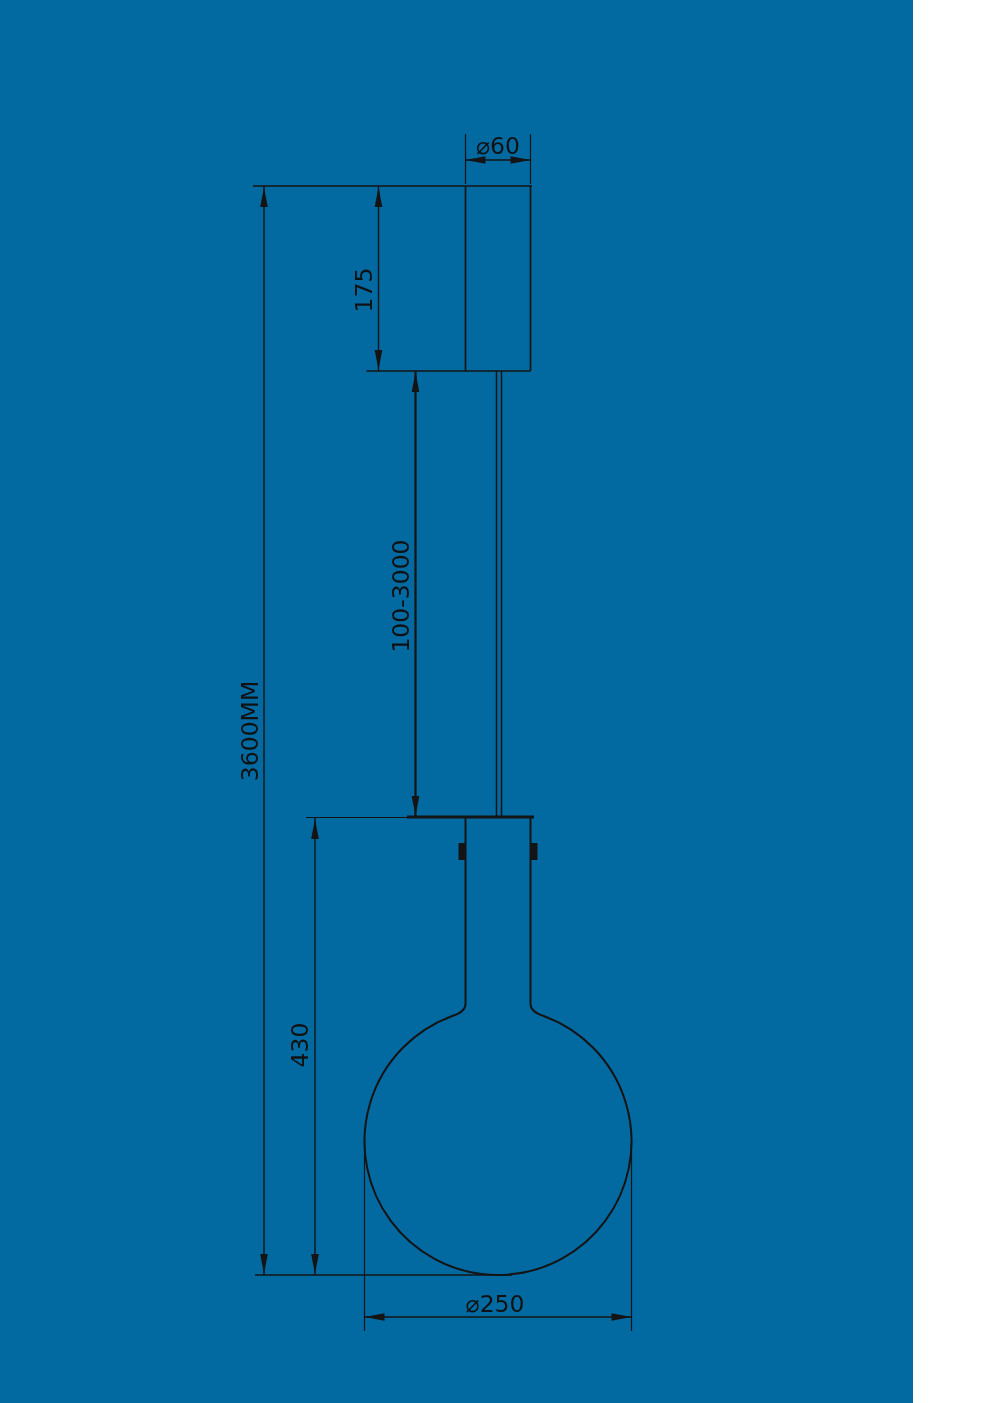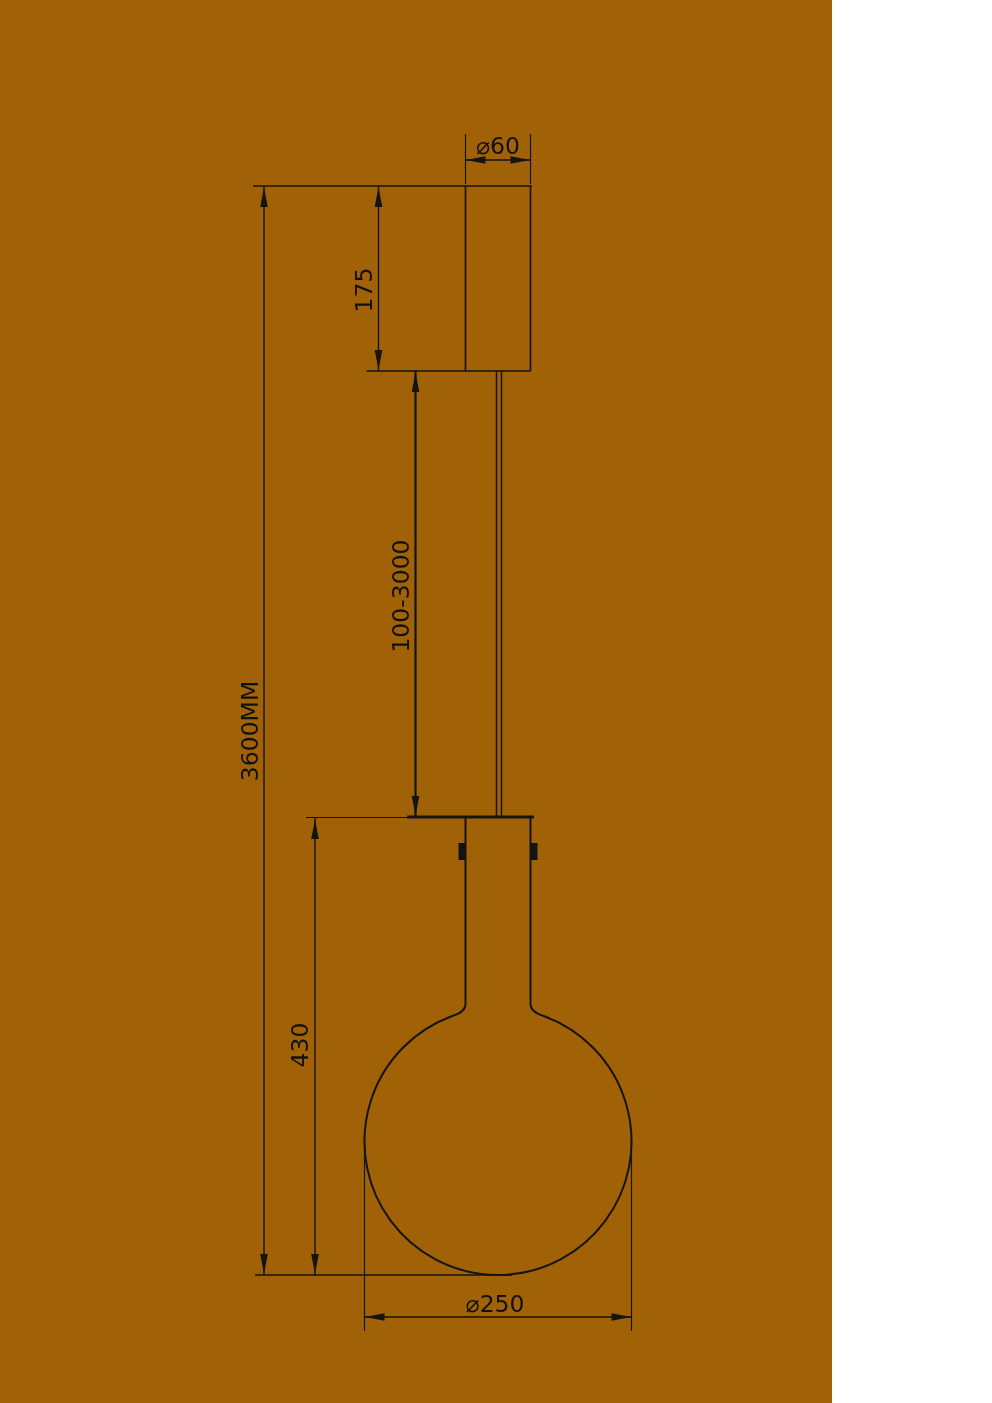--- a/index.html
+++ b/index.html
@@ -3,7 +3,7 @@
 <meta charset="utf-8">
 <style>
   html,body{margin:0;padding:0;background:#ffffff;}
-  .canvas{position:relative;width:832px;height:1403px;background:#a16207;overflow:hidden;text-decoration:underline;}
+  .canvas{position:relative;width:913px;height:1403px;background:#0369a1;overflow:hidden;text-decoration:underline;}
   svg{display:block;}
   .obj-line{stroke:#141414;stroke-width:1.7;fill:none;stroke-linecap:butt;}
   .obj-line.thin{stroke-width:1.5;}

